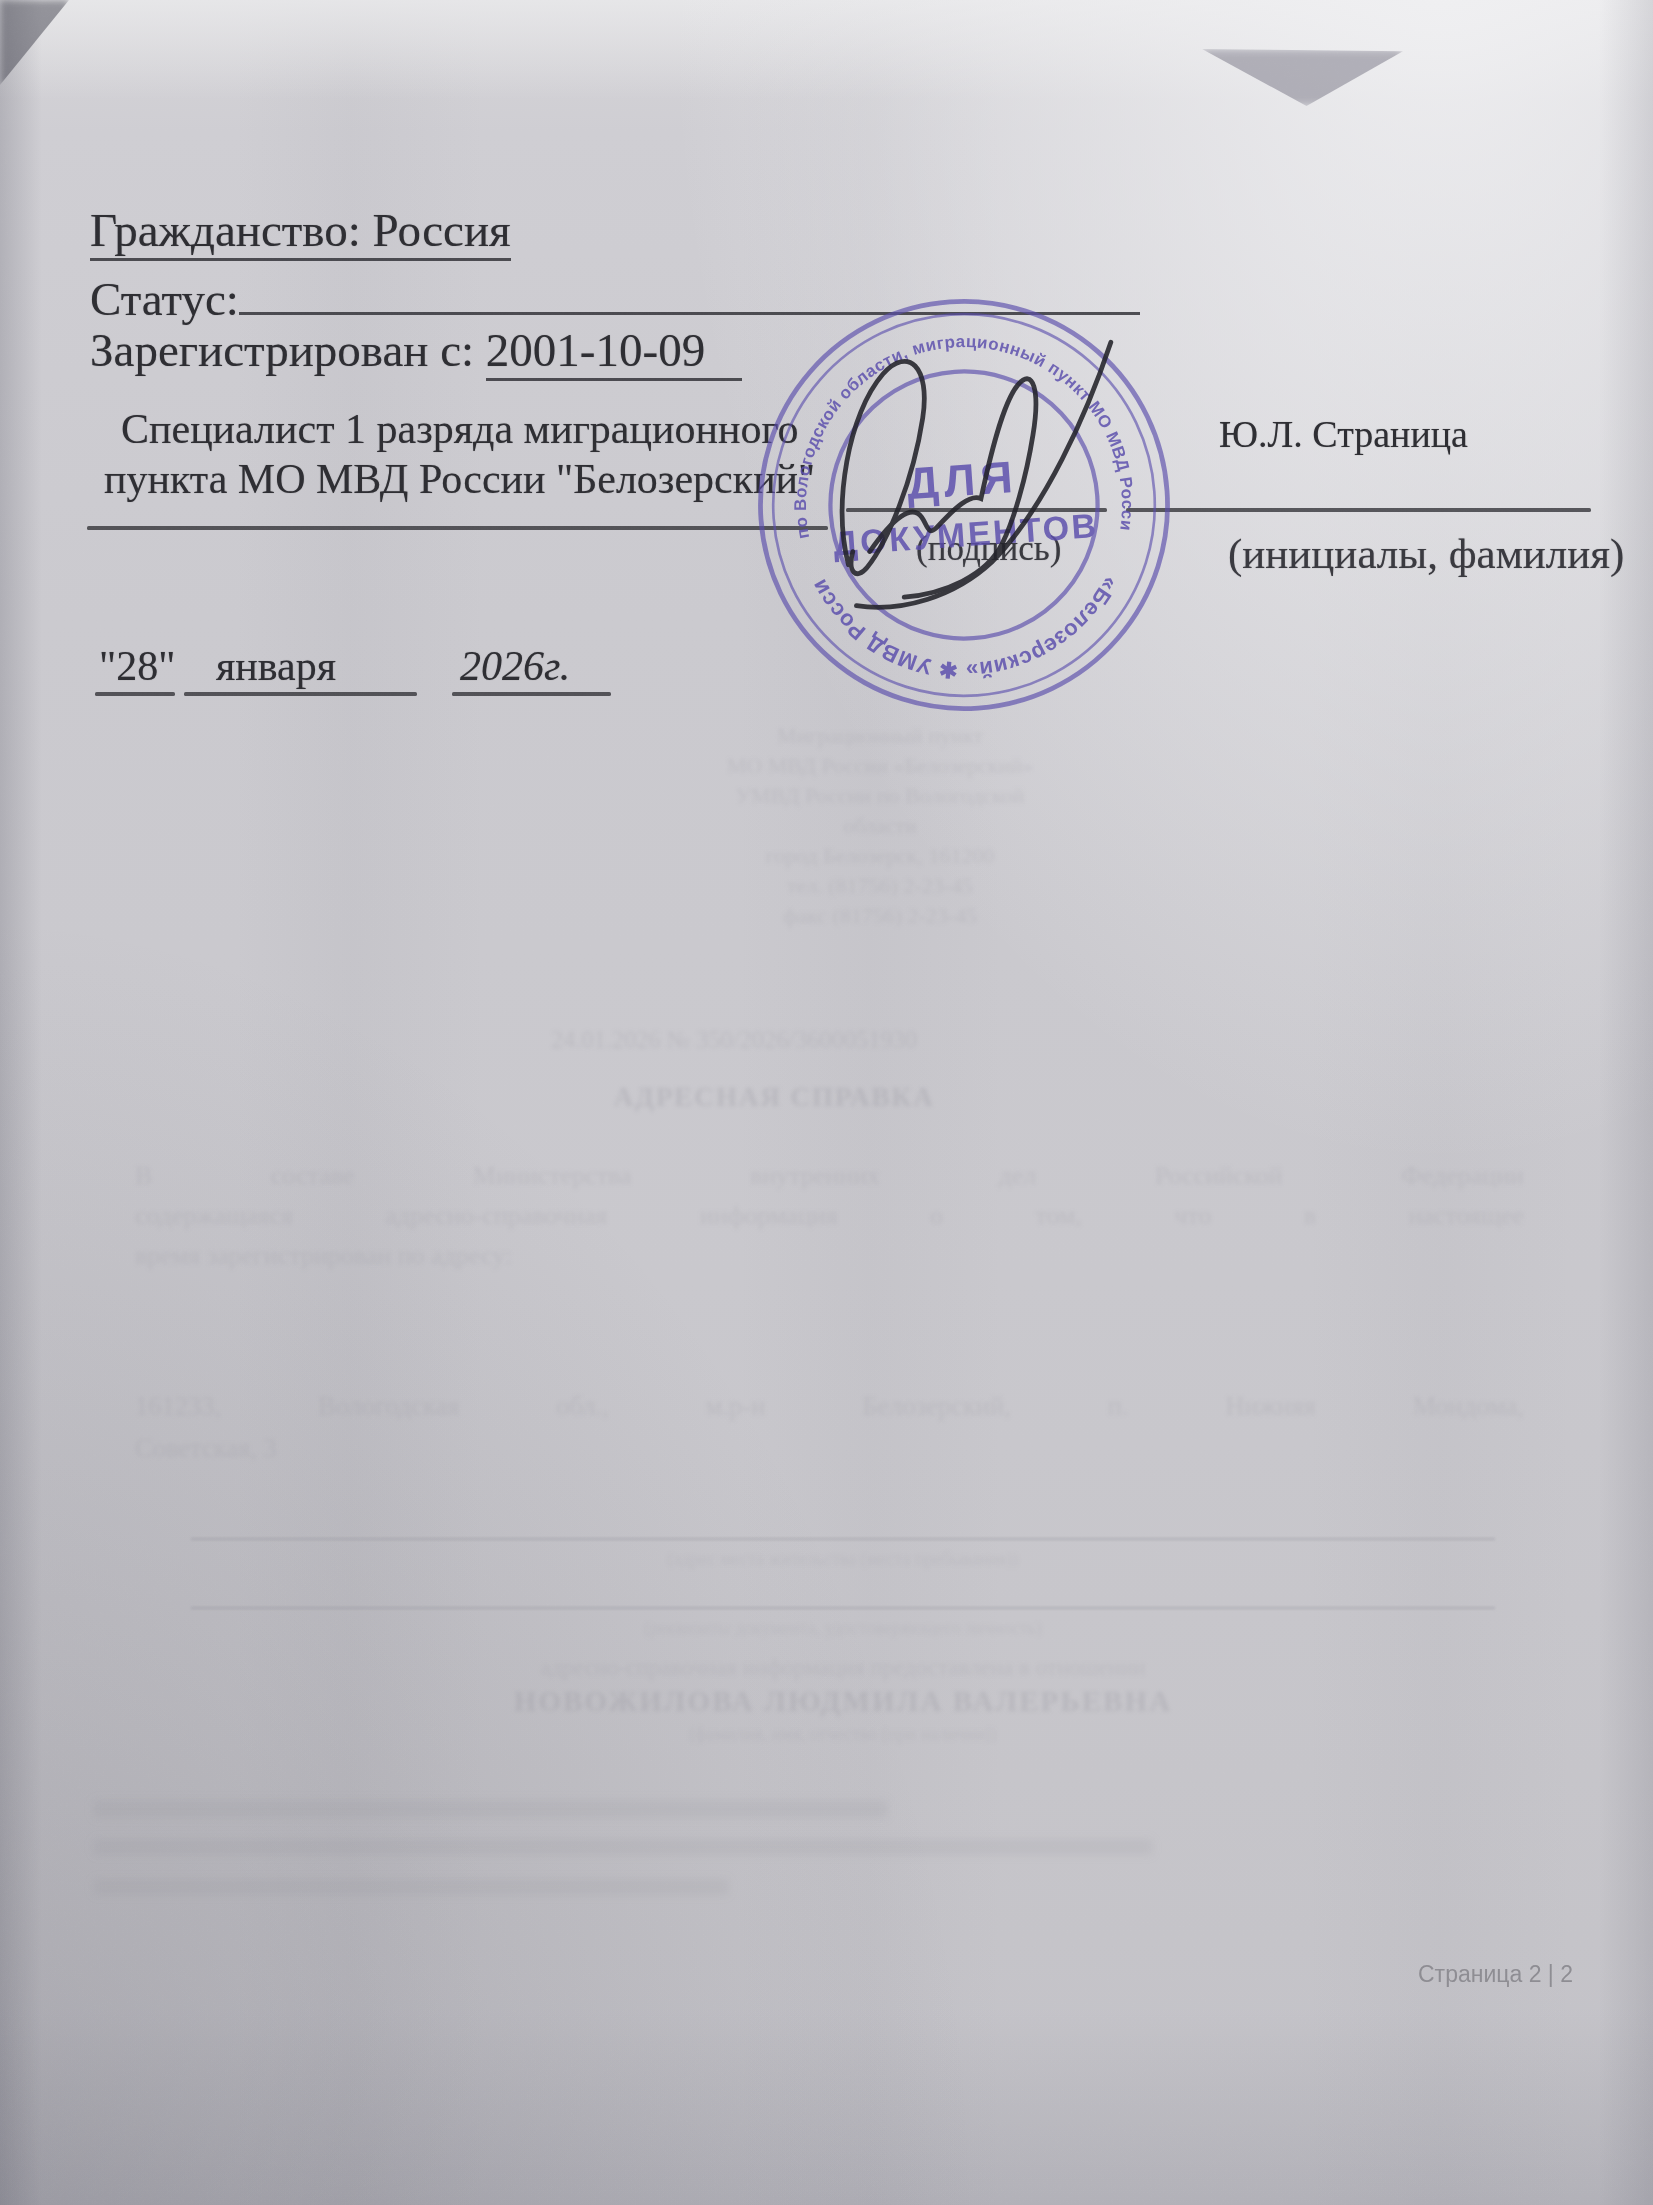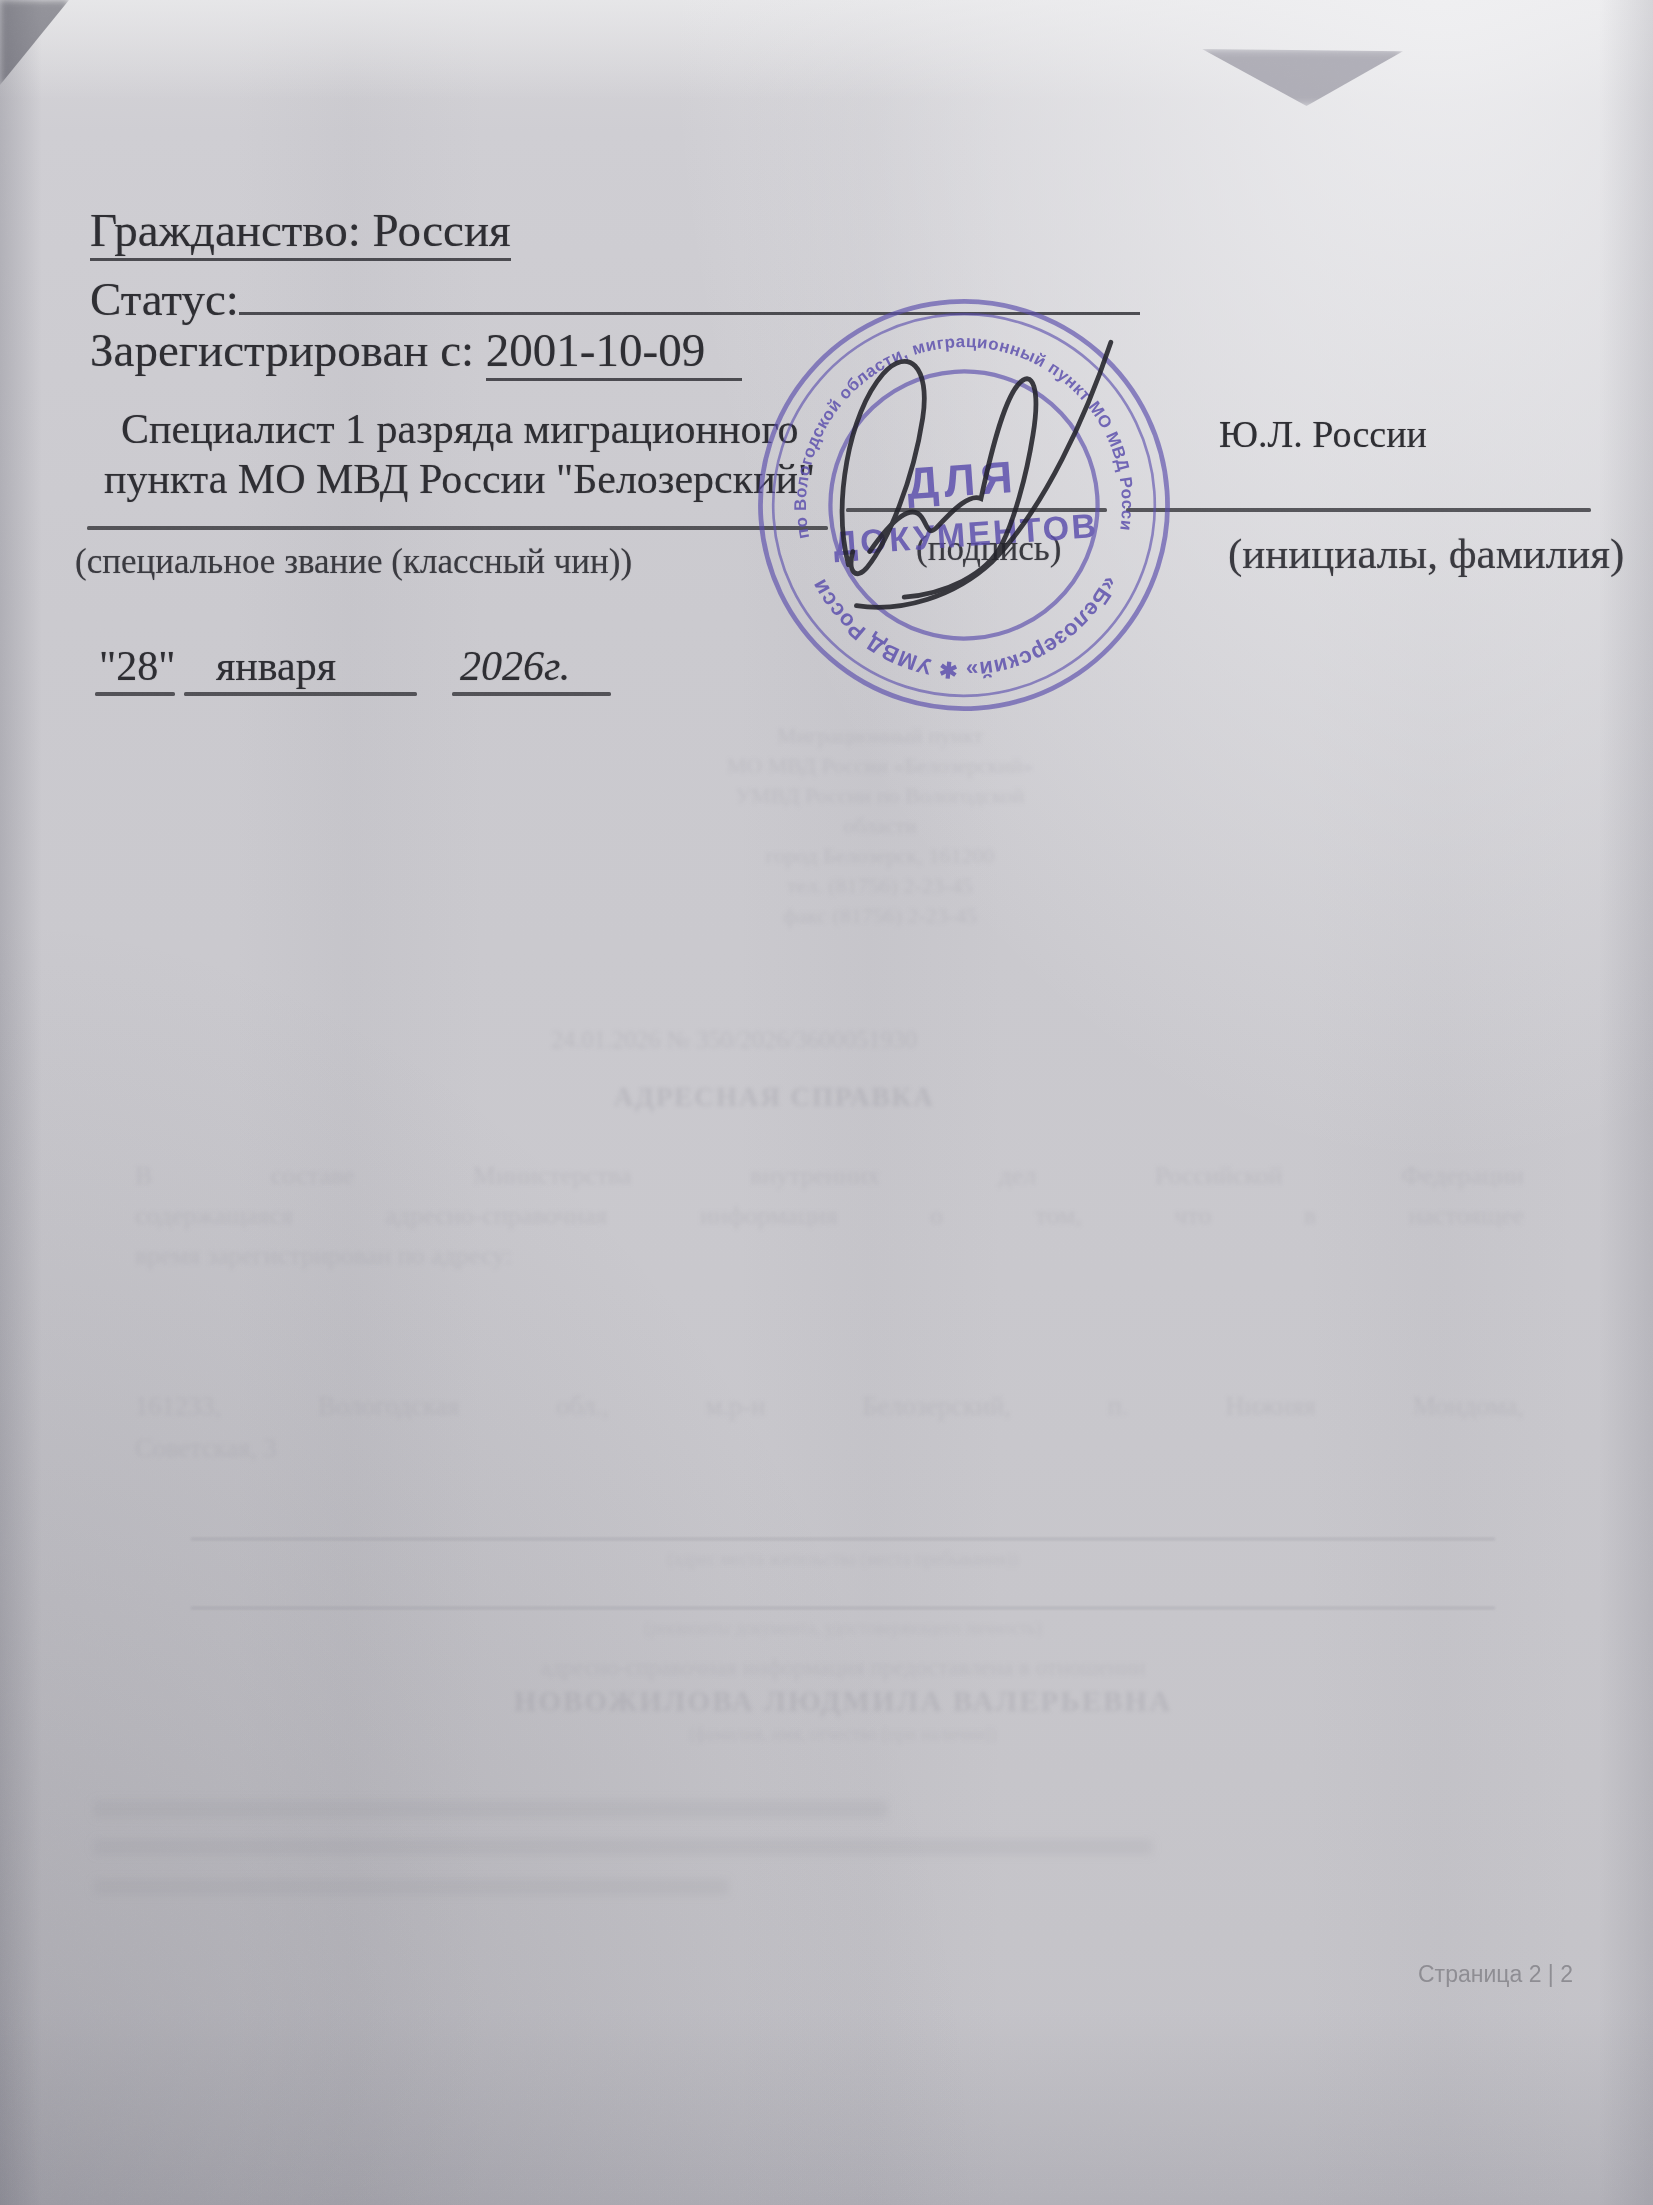--- a/index.html
+++ b/index.html
@@ -115,7 +115,7 @@
     <div class="hline" style="left:87px;top:526px;width:741px;"></div>
     <div class="abs txt cap" style="left:75px;top:542px;font-size:35px;">(специальное звание (классный чин))</div>
 
-    <div class="abs txt" style="left:1219px;top:412px;font-size:38px;">Ю.Л. России</div>
+    <div class="abs txt" style="left:1219px;top:412px;font-size:38px;">Ю.Л. Страница</div>
 
     <div class="hline" style="left:846px;top:508px;width:261px;"></div>
     <div class="hline" style="left:1126px;top:508px;width:465px;"></div>

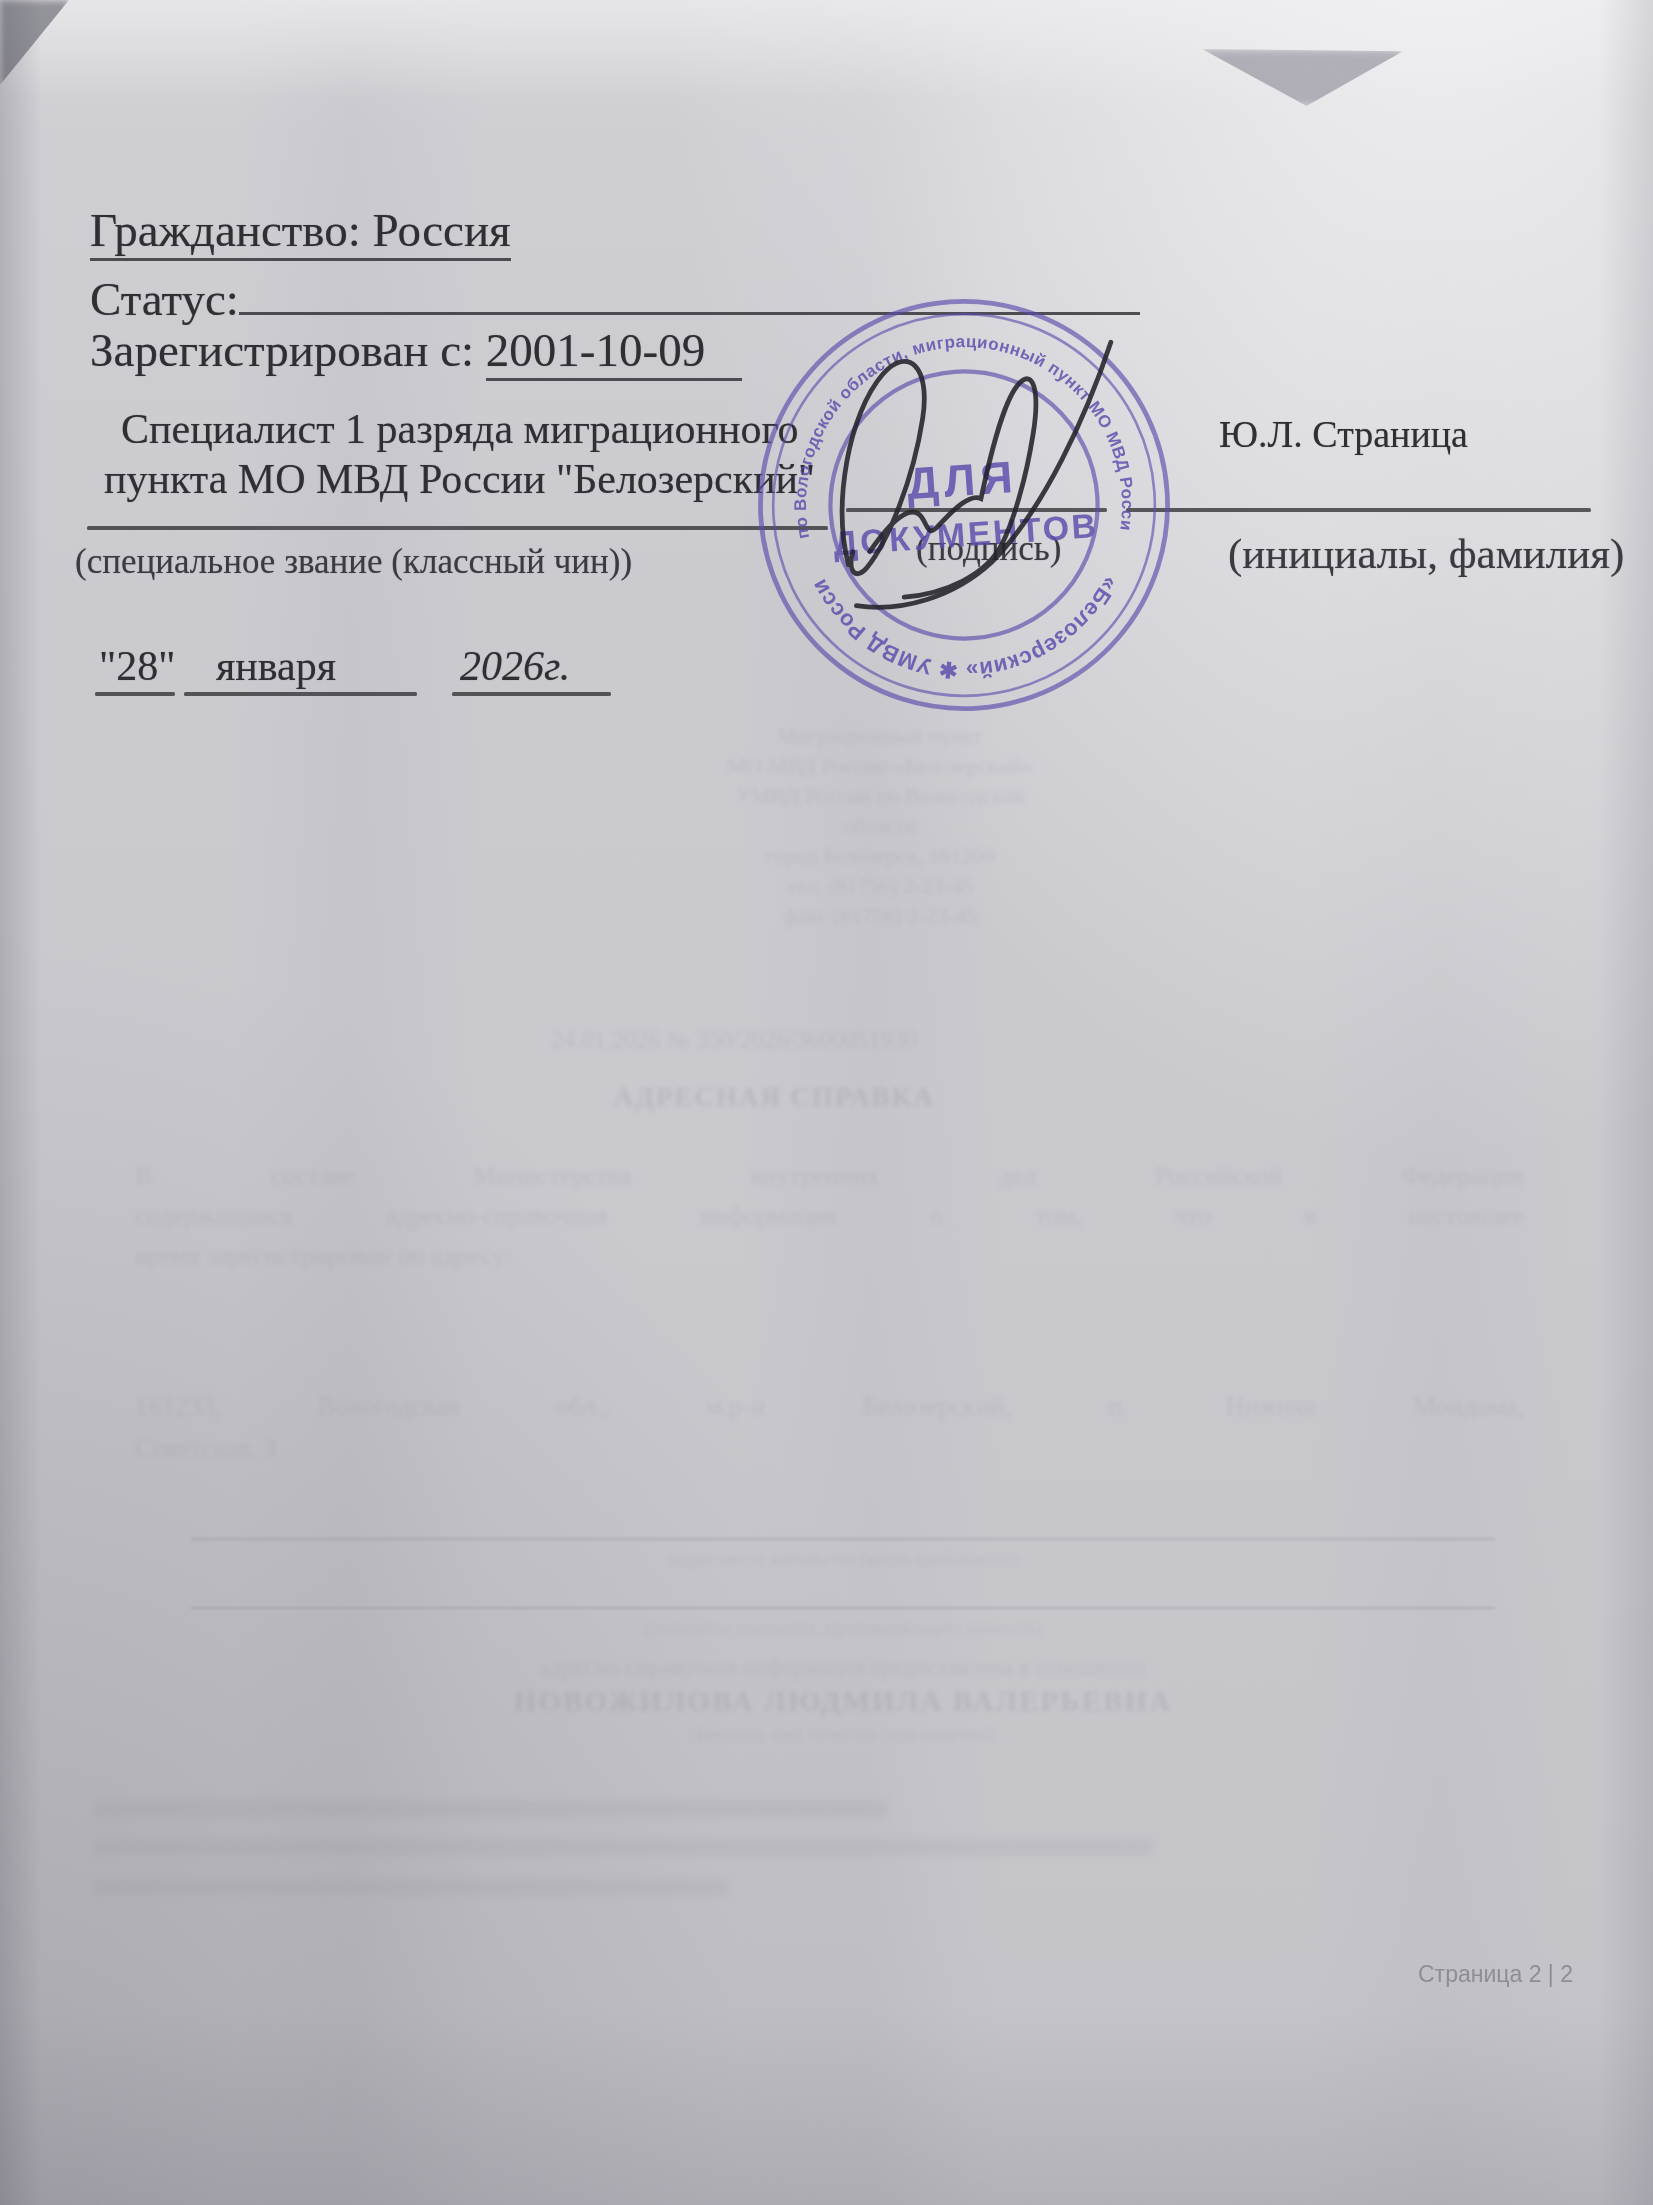--- a/index.html
+++ b/index.html
@@ -113,7 +113,6 @@
     </div>
 
     <div class="hline" style="left:87px;top:526px;width:741px;"></div>
-    <div class="abs txt cap" style="left:75px;top:542px;font-size:35px;">(специальное звание (классный чин))</div>
 
     <div class="abs txt" style="left:1219px;top:412px;font-size:38px;">Ю.Л. Страница</div>
 

